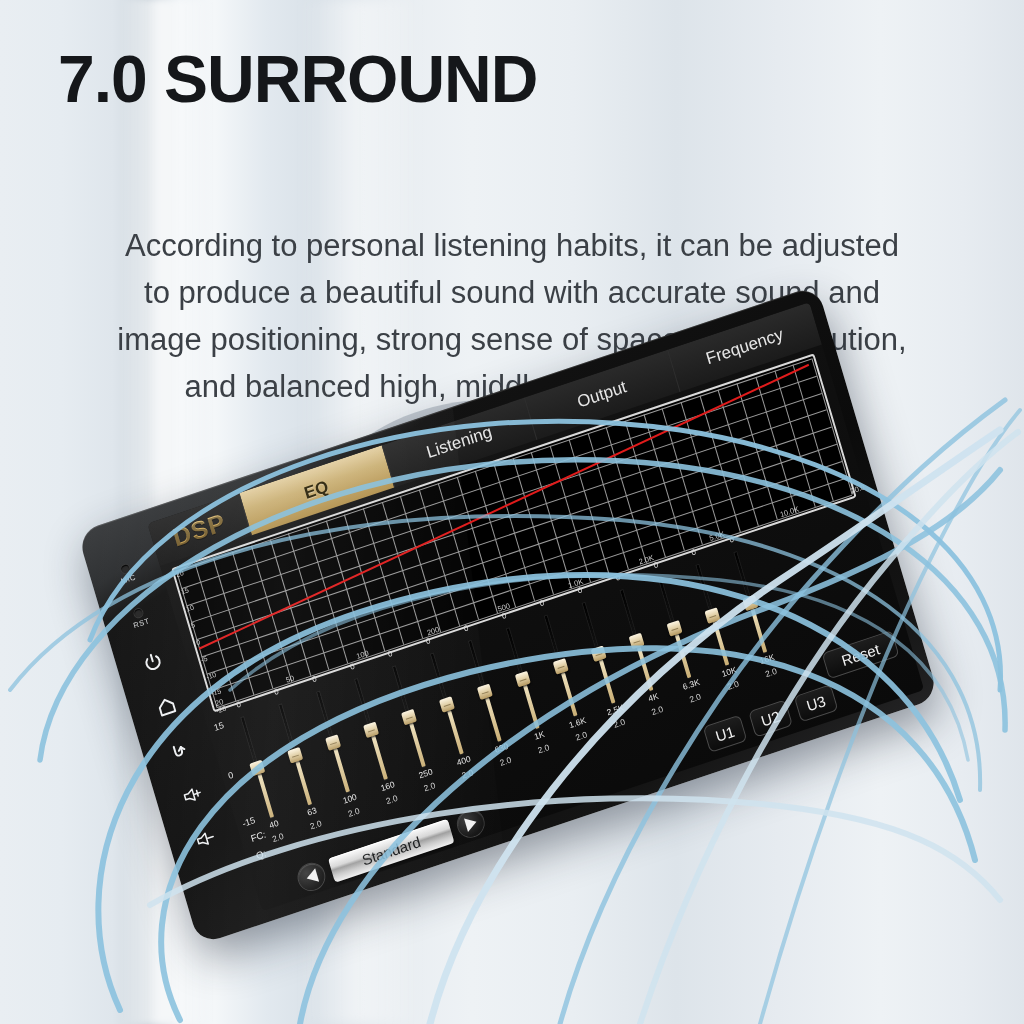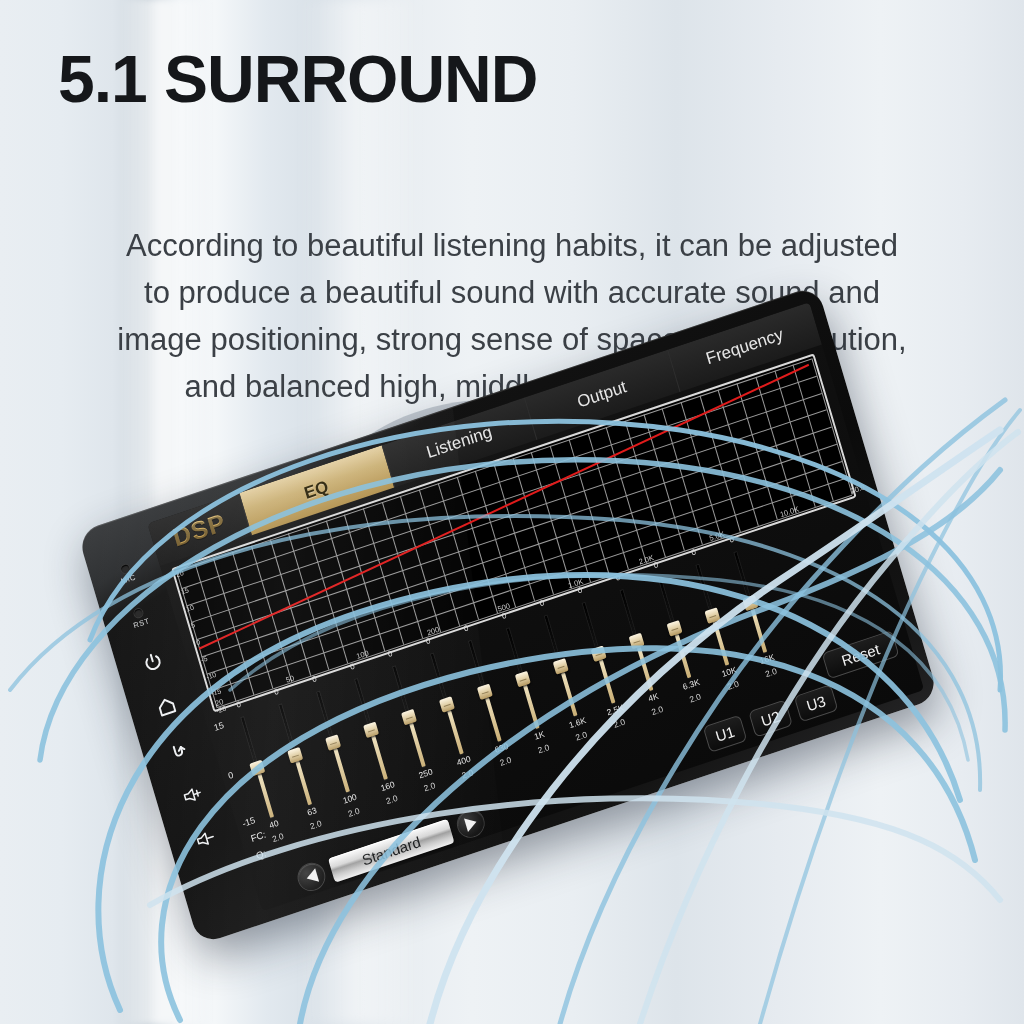--- a/index.html
+++ b/index.html
@@ -246,7 +246,7 @@
 <div id="circle-plate2"></div>
 
 <div id="heading">
-  <div class="l1">5.1 SURROUND</div>
+  <div class="l1">7.0 SURROUND</div>
 </div>
 
 <div id="subtitle">

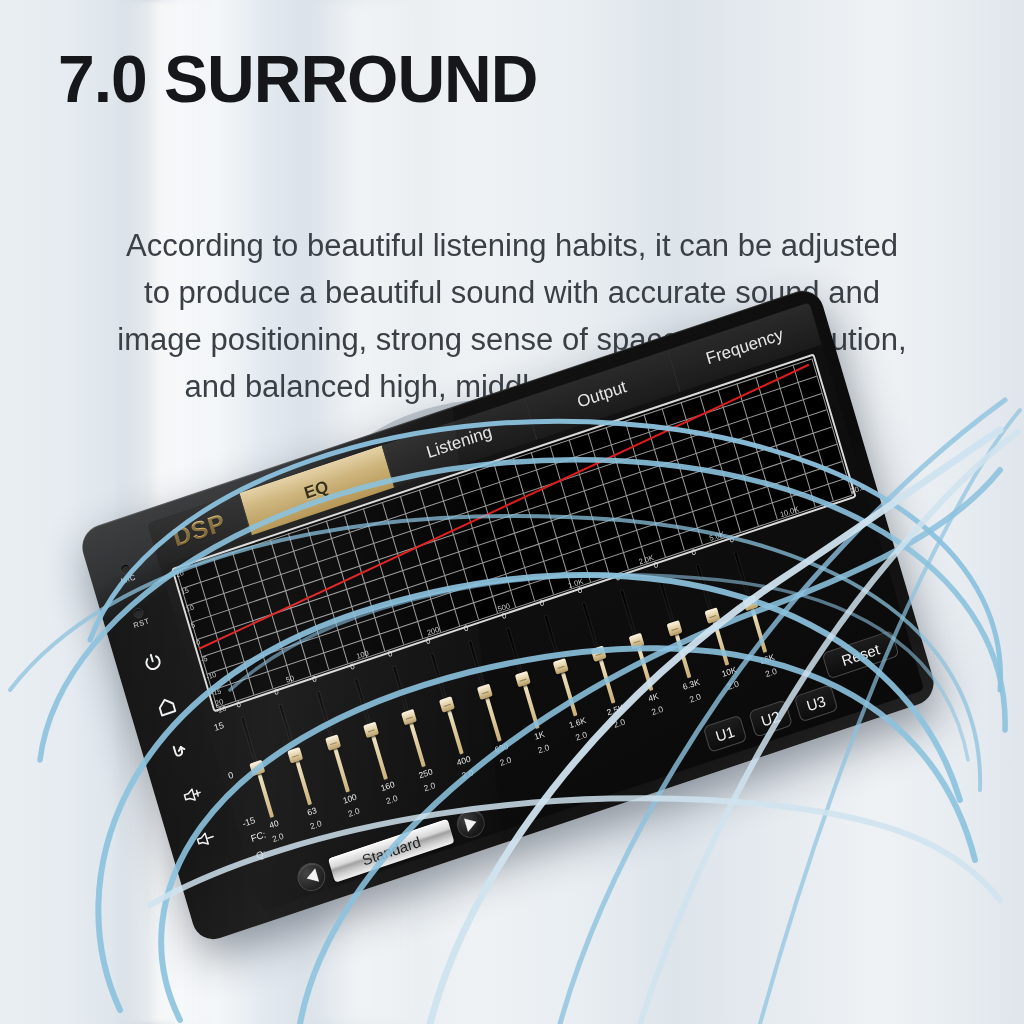--- a/index.html
+++ b/index.html
@@ -250,7 +250,7 @@
 </div>
 
 <div id="subtitle">
-  <div>According to beautiful listening habits, it can be adjusted</div>
+  <div>According to personal listening habits, it can be adjusted</div>
   <div>to produce a beautiful sound with accurate sound and</div>
   <div>image positioning, strong sense of space, high resolution,</div>
   <div>and balanced high, middle and low frequencies.</div>

